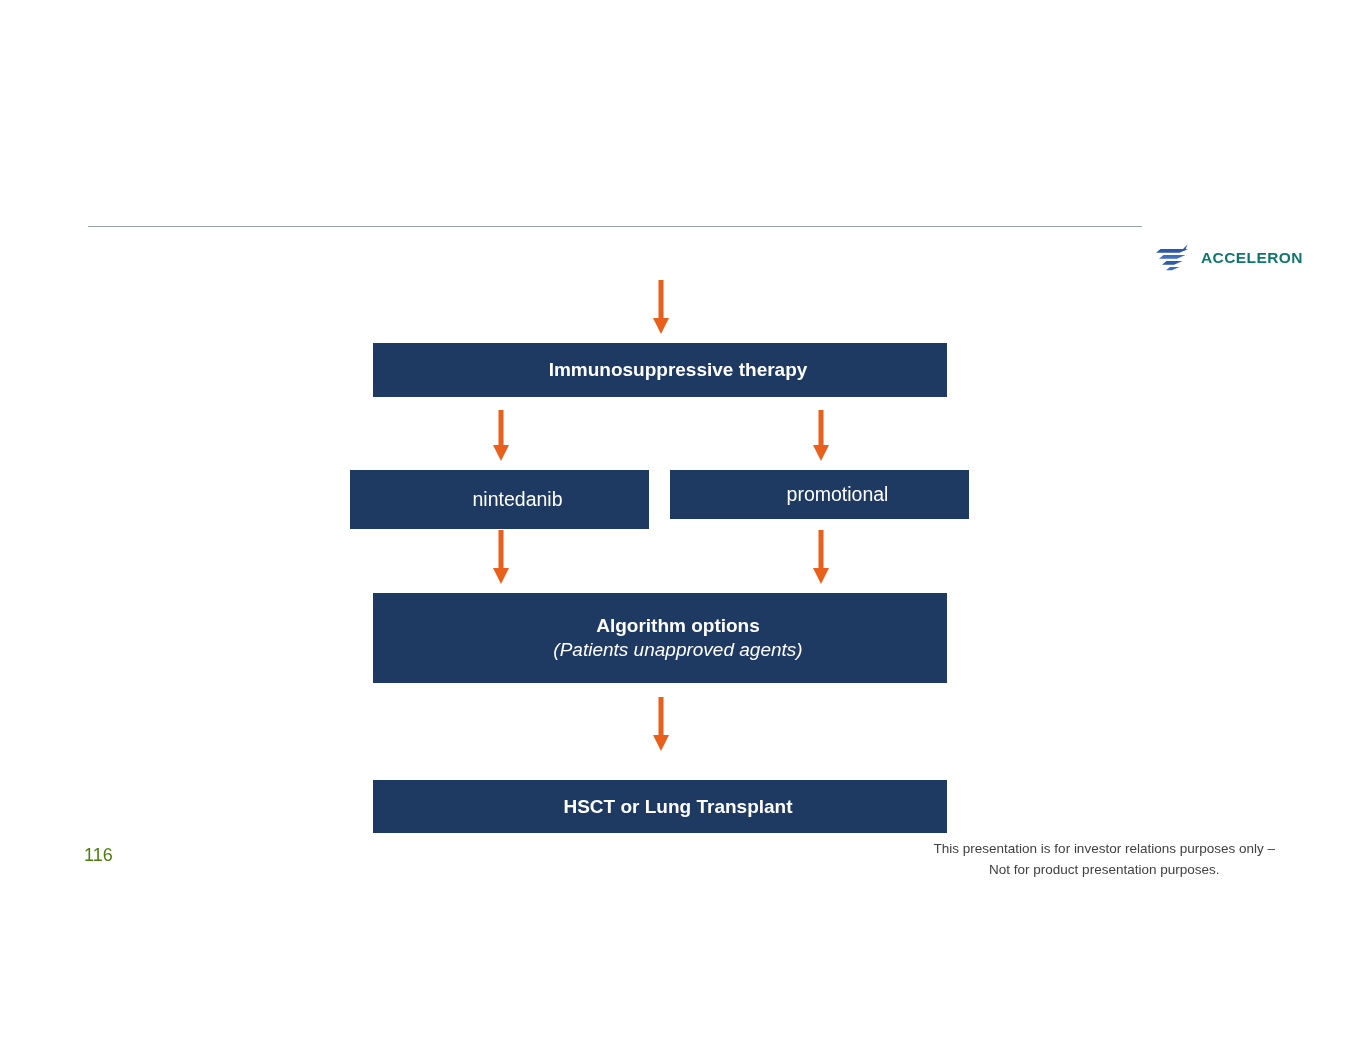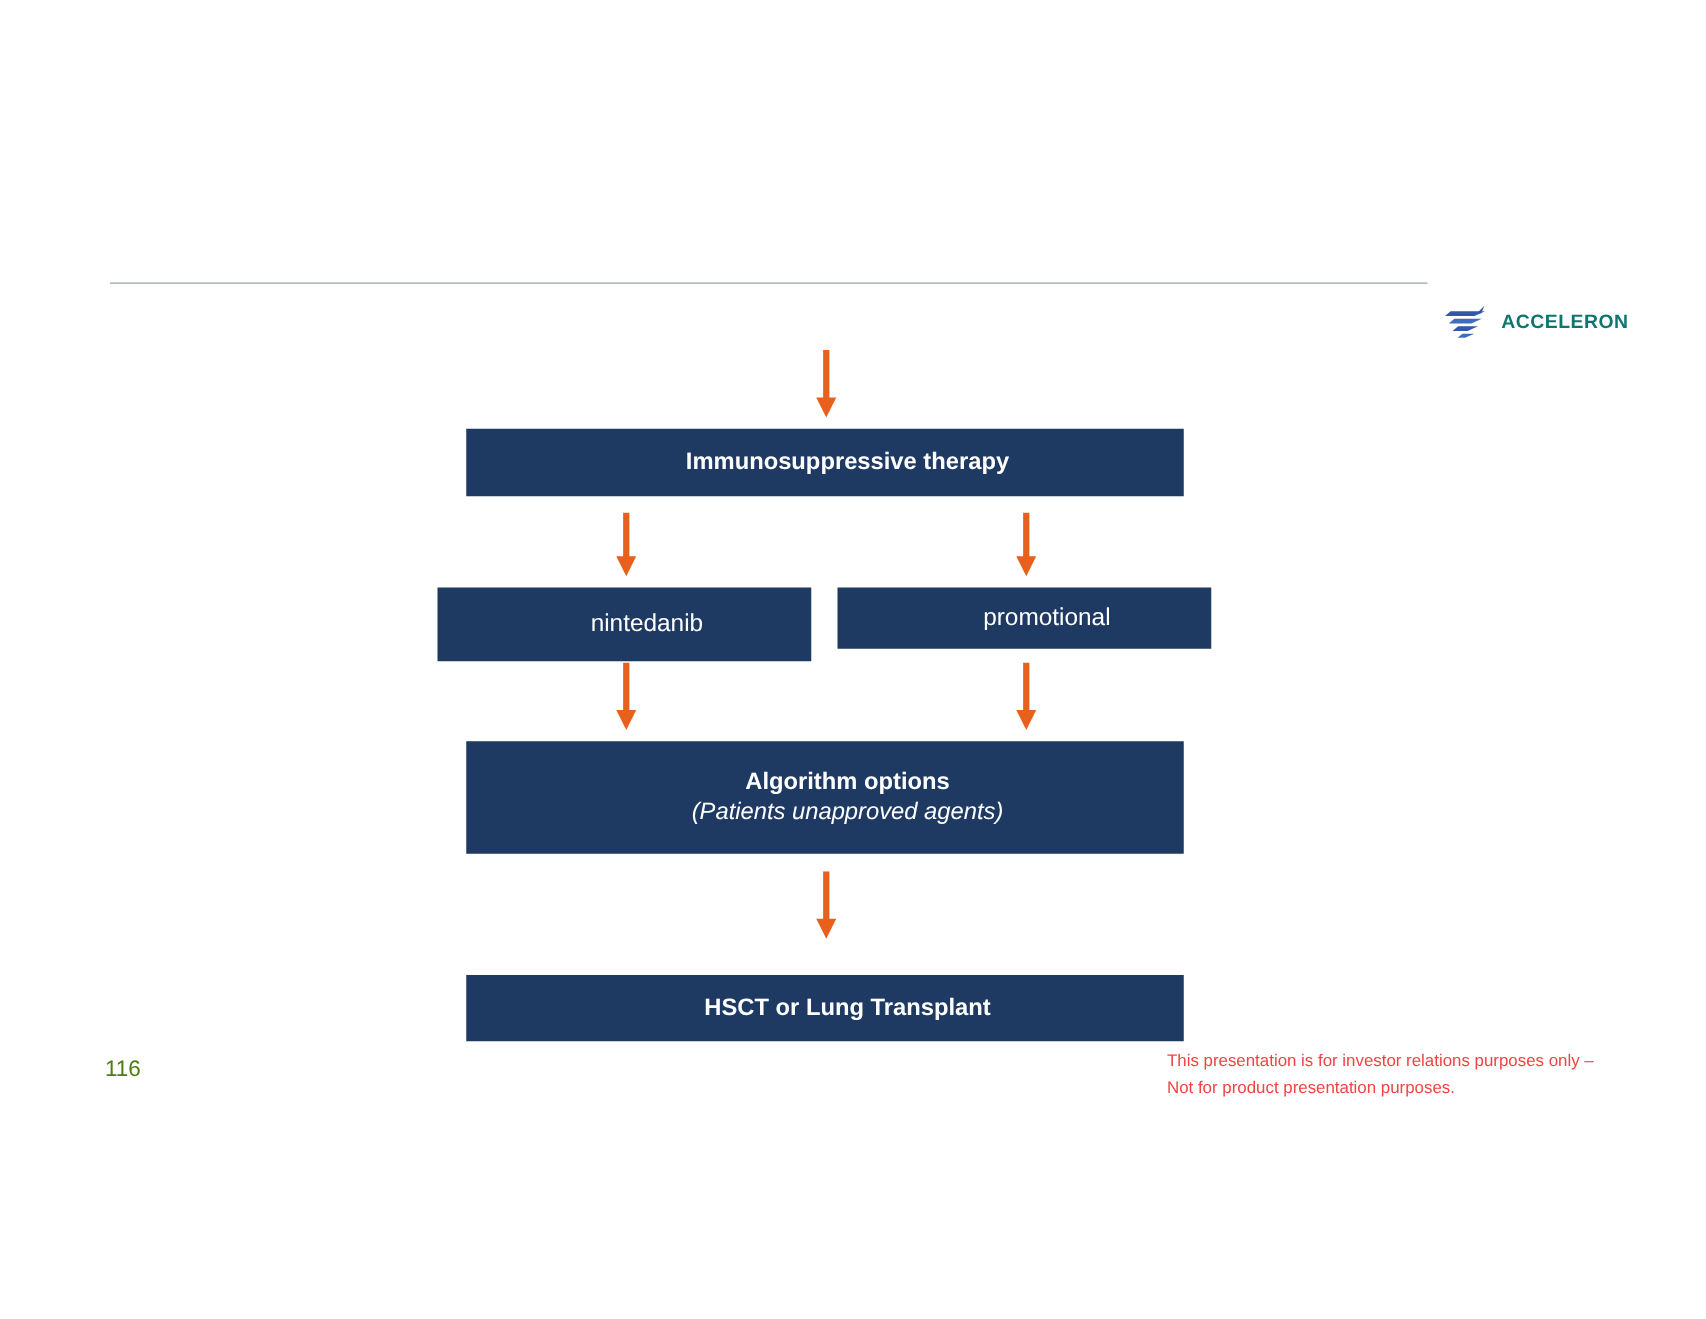--- a/index.html
+++ b/index.html
@@ -127,9 +127,9 @@
     position: absolute;
     right: 90px;
     top: 839px;
-    text-align: left;
+    text-align: center;
     font-size: 13.5px;
-    color: #ef4444;
+    color: #404040;
     line-height: 1.55;
   }
   .disclaimer div { white-space: nowrap; }

